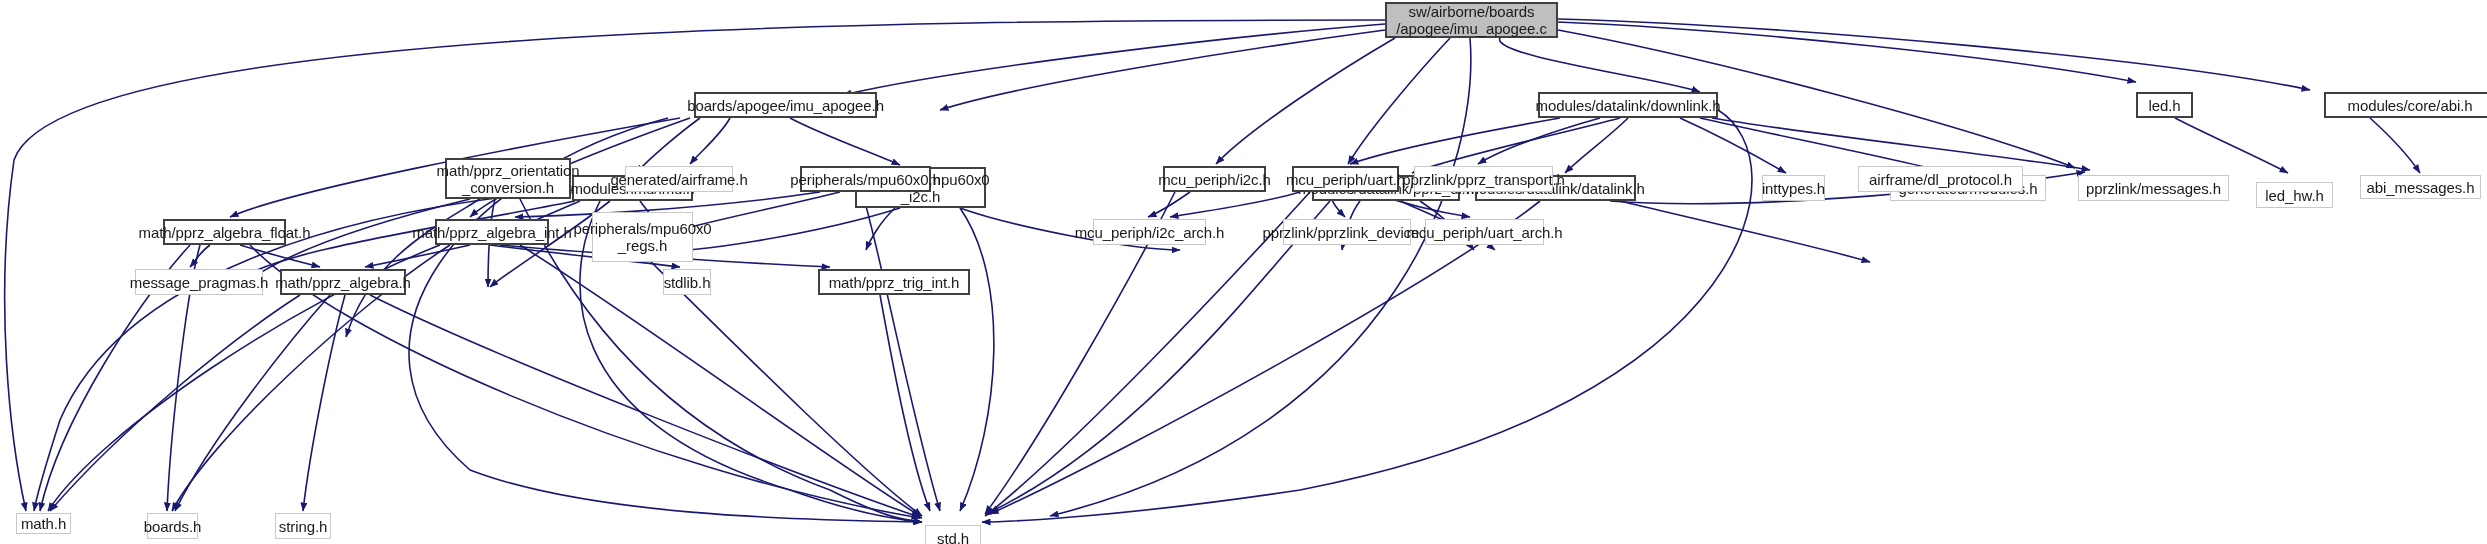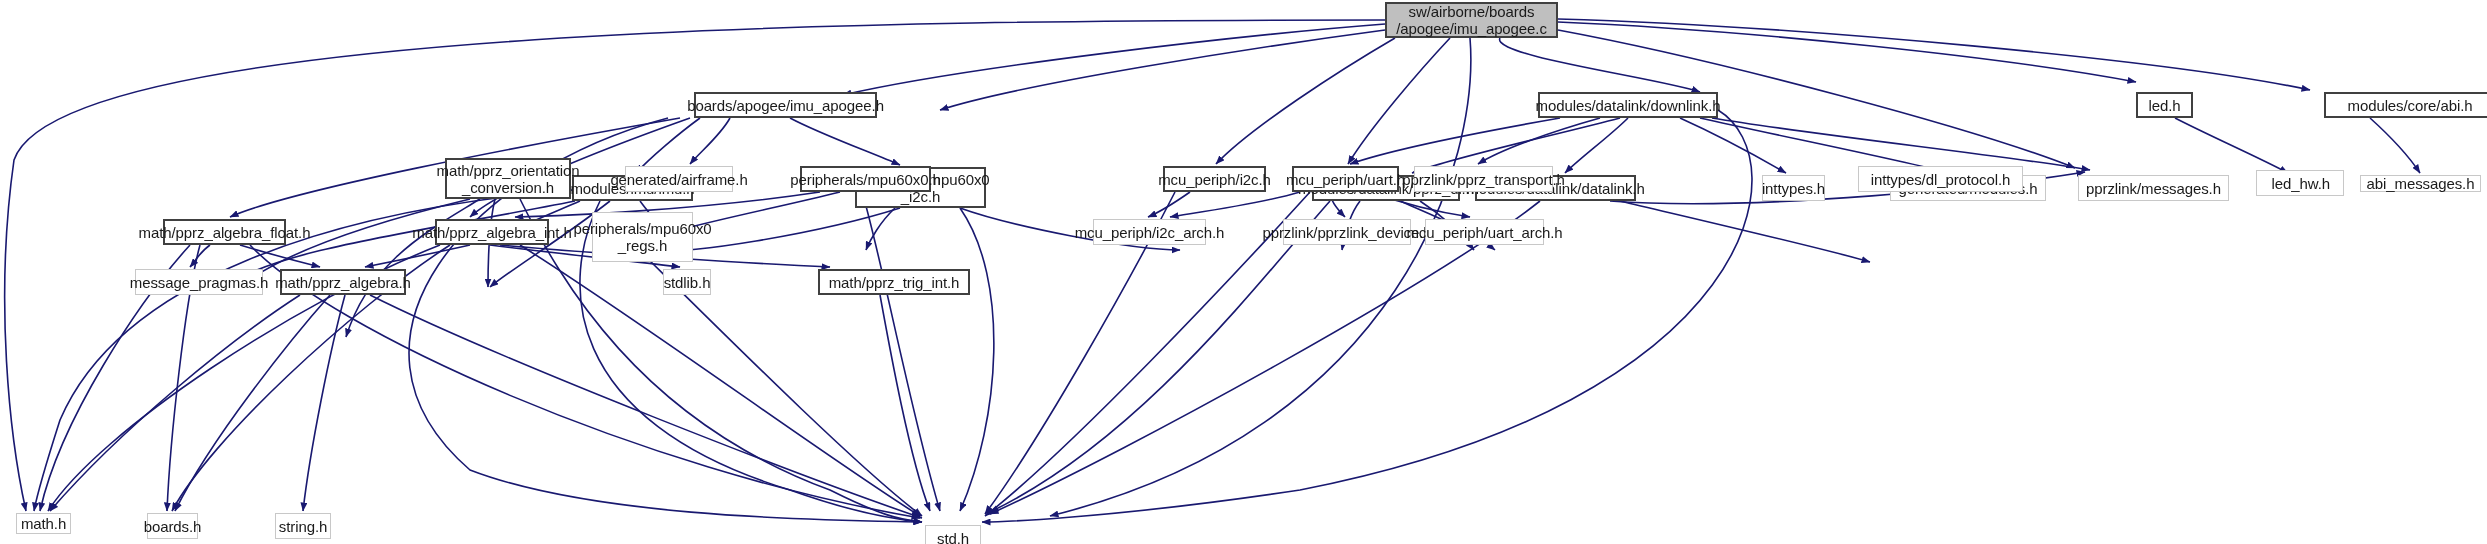--- a/index.html
+++ b/index.html
@@ -36,7 +36,7 @@
     line-height: 17px;
     letter-spacing: -0.1px;
     white-space: pre-line;
-    padding: 0 13px;
+    padding: 0 4px;
     z-index: 3;
   }
   .gnode.solid {

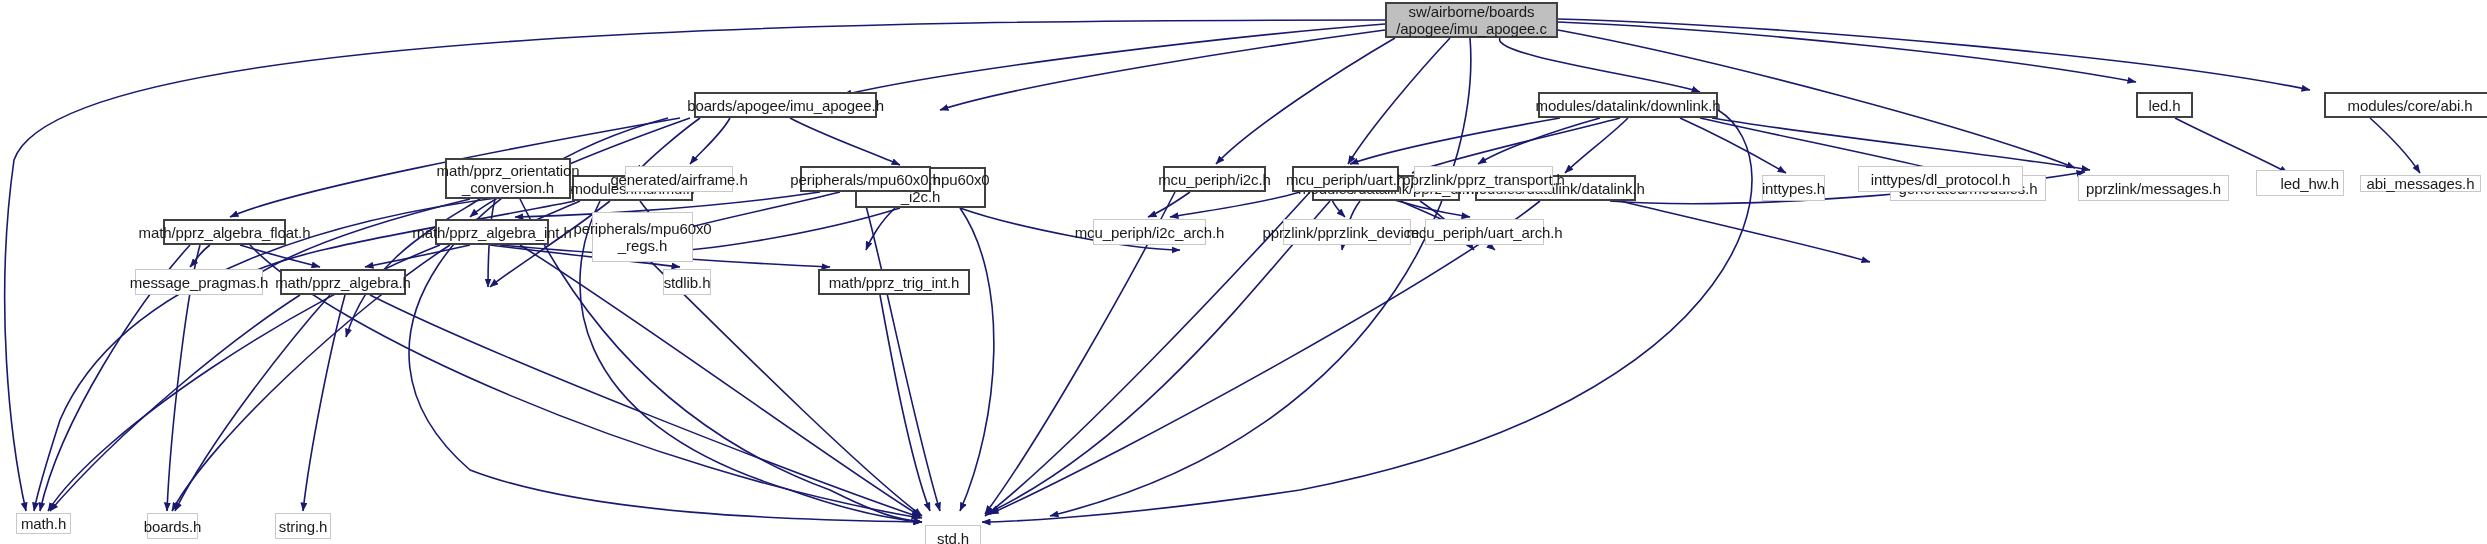--- a/index.html
+++ b/index.html
@@ -157,7 +157,7 @@
       <div class="gnode solid" style="left: 1163px; top: 166px; width: 103px; height: 26px;"><span>mcu_periph/i2c.h</span></div>
       <div class="gnode solid" style="left: 1292px; top: 166px; width: 107px; height: 26px;"><span>mcu_periph/uart.h</span></div>
       <div class="gnode" style="left: 1414px; top: 166px; width: 139px; height: 26px;"><span>pprzlink/pprz_transport.h</span></div>
-      <div class="gnode" style="left: 1858px; top: 166px; width: 165px; height: 26px;"><span>inttypes/dl_protocol.h</span></div>
+      <div class="gnode" style="left: 1858px; top: 166px; width: 165px; height: 26px;"><span>airframe/dl_protocol.h</span></div>
       <div class="gnode solid" style="left: 163px; top: 219px; width: 123px; height: 26px;"><span>math/pprz_algebra_float.h</span></div>
       <div class="gnode solid" style="left: 435px; top: 219px; width: 114px; height: 26px;"><span>math/pprz_algebra_int.h</span></div>
       <div class="gnode" style="left: 592px; top: 212px; width: 101px; height: 50px;"><span>peripherals/mpu60x0

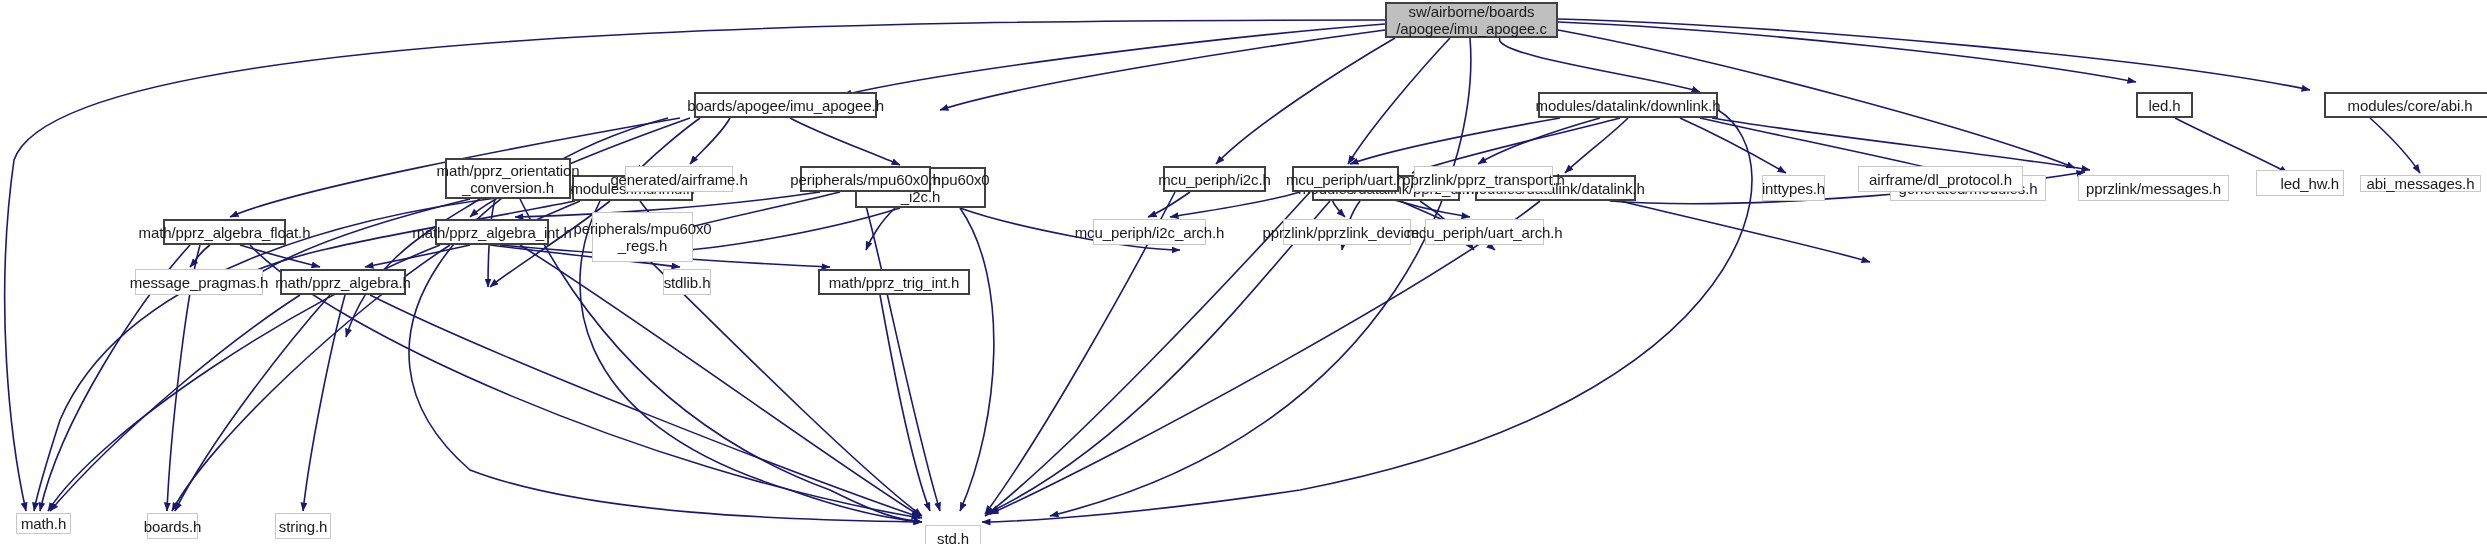--- a/index.html
+++ b/index.html
@@ -148,7 +148,7 @@
       <div class="gnode" style="left: 1762px; top: 175px; width: 63px; height: 26px;"><span>inttypes.h</span></div>
       <div class="gnode" style="left: 1890px; top: 175px; width: 156px; height: 26px;"><span>generated/modules.h</span></div>
       <div class="gnode" style="left: 2078px; top: 175px; width: 151px; height: 26px;"><span>pprzlink/messages.h</span></div>
-      <div class="gnode" style="left: 2256px; top: 170px; width: 88px; height: 26px; justify-content: flex-end;"><span>led_hw.h</span></div>
+      <div class="gnode" style="left: 2256px; top: 182px; width: 77px; height: 26px;"><span>led_hw.h</span></div>
       <div class="gnode" style="left: 2360px; top: 175px; width: 121px; height: 17px;"><span>abi_messages.h</span></div>
       <div class="gnode solid" style="left: 445px; top: 158px; width: 126px; height: 41px;"><span>math/pprz_orientation
 _conversion.h</span></div>

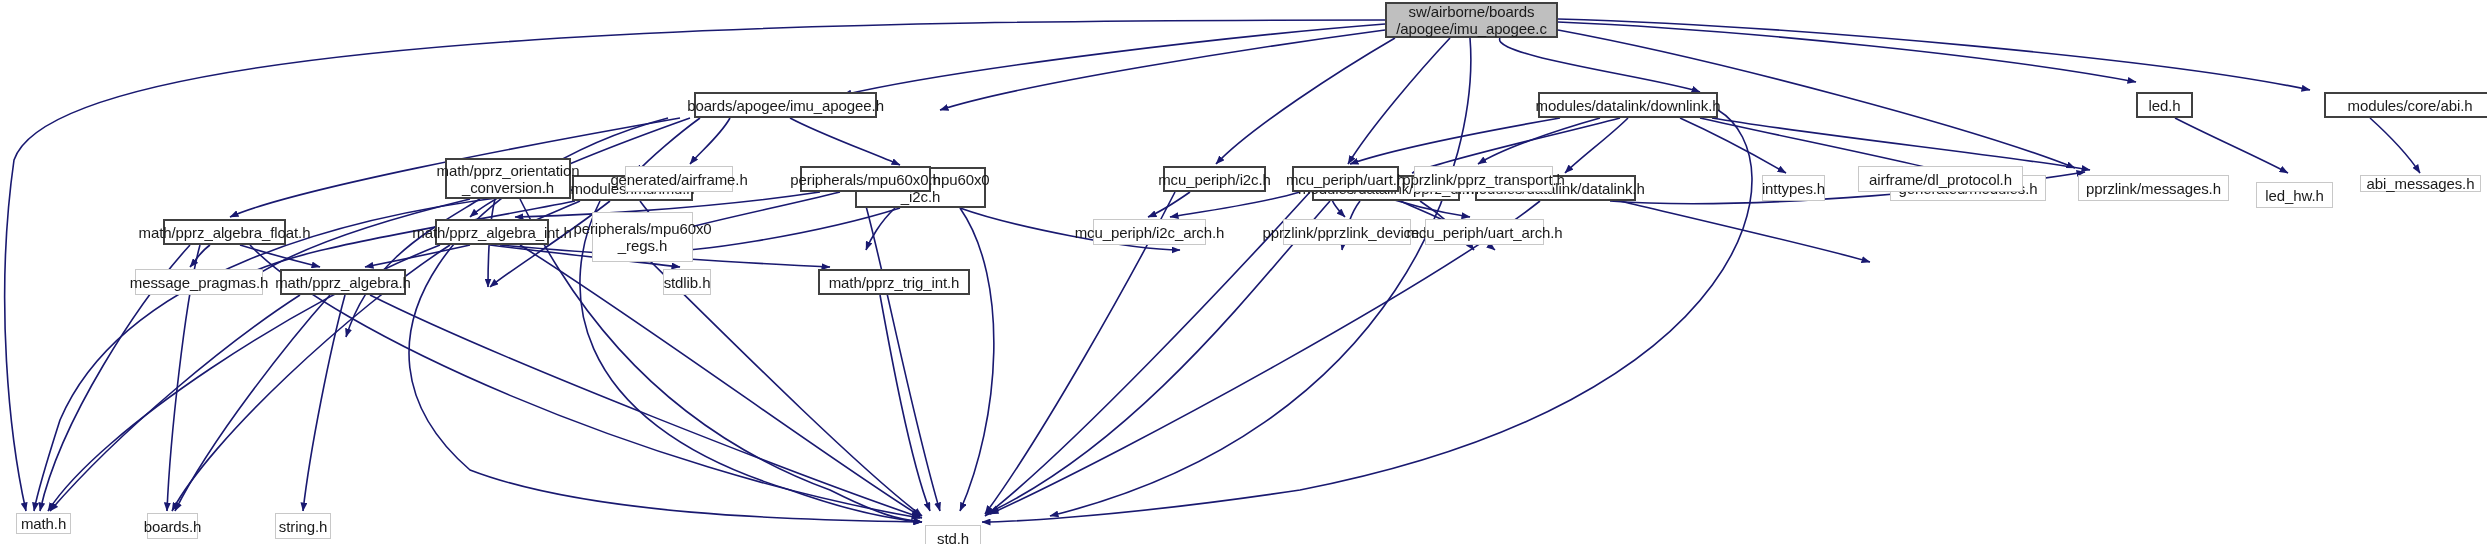--- a/index.html
+++ b/index.html
@@ -149,7 +149,7 @@
       <div class="gnode" style="left: 1890px; top: 175px; width: 156px; height: 26px;"><span>generated/modules.h</span></div>
       <div class="gnode" style="left: 2078px; top: 175px; width: 151px; height: 26px;"><span>pprzlink/messages.h</span></div>
       <div class="gnode" style="left: 2256px; top: 182px; width: 77px; height: 26px;"><span>led_hw.h</span></div>
-      <div class="gnode" style="left: 2360px; top: 175px; width: 121px; height: 17px;"><span>abi_messages.h</span></div>
+      <div class="gnode" style="left: 2360px; top: 175px; width: 121px; height: 24px;"><span>abi_messages.h</span></div>
       <div class="gnode solid" style="left: 445px; top: 158px; width: 126px; height: 41px;"><span>math/pprz_orientation
 _conversion.h</span></div>
       <div class="gnode" style="left: 625px; top: 166px; width: 108px; height: 26px;"><span>generated/airframe.h</span></div>

